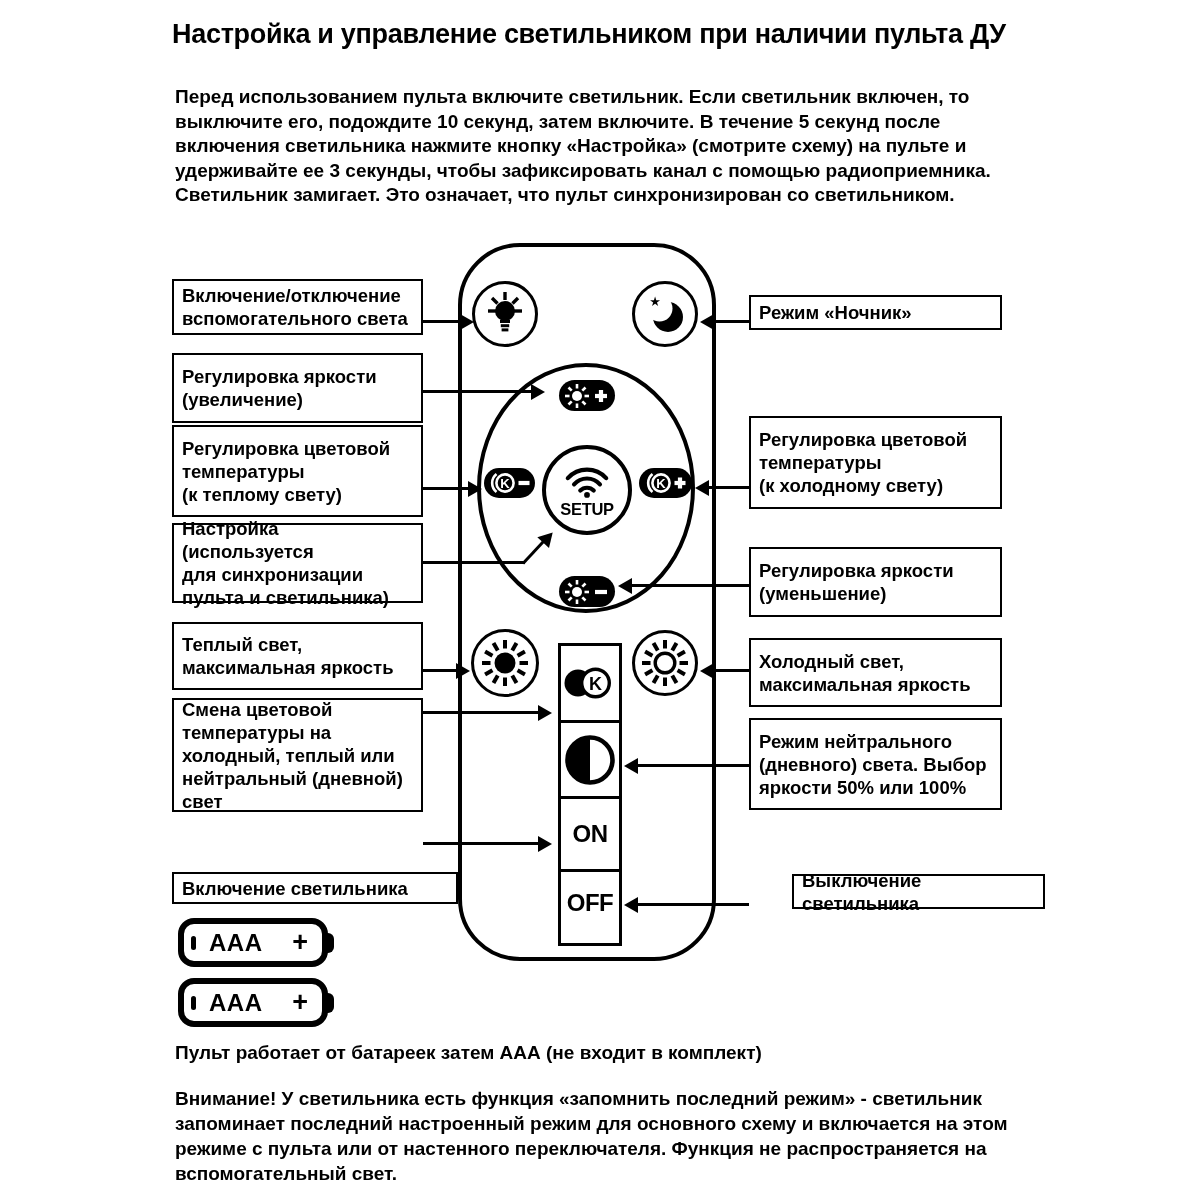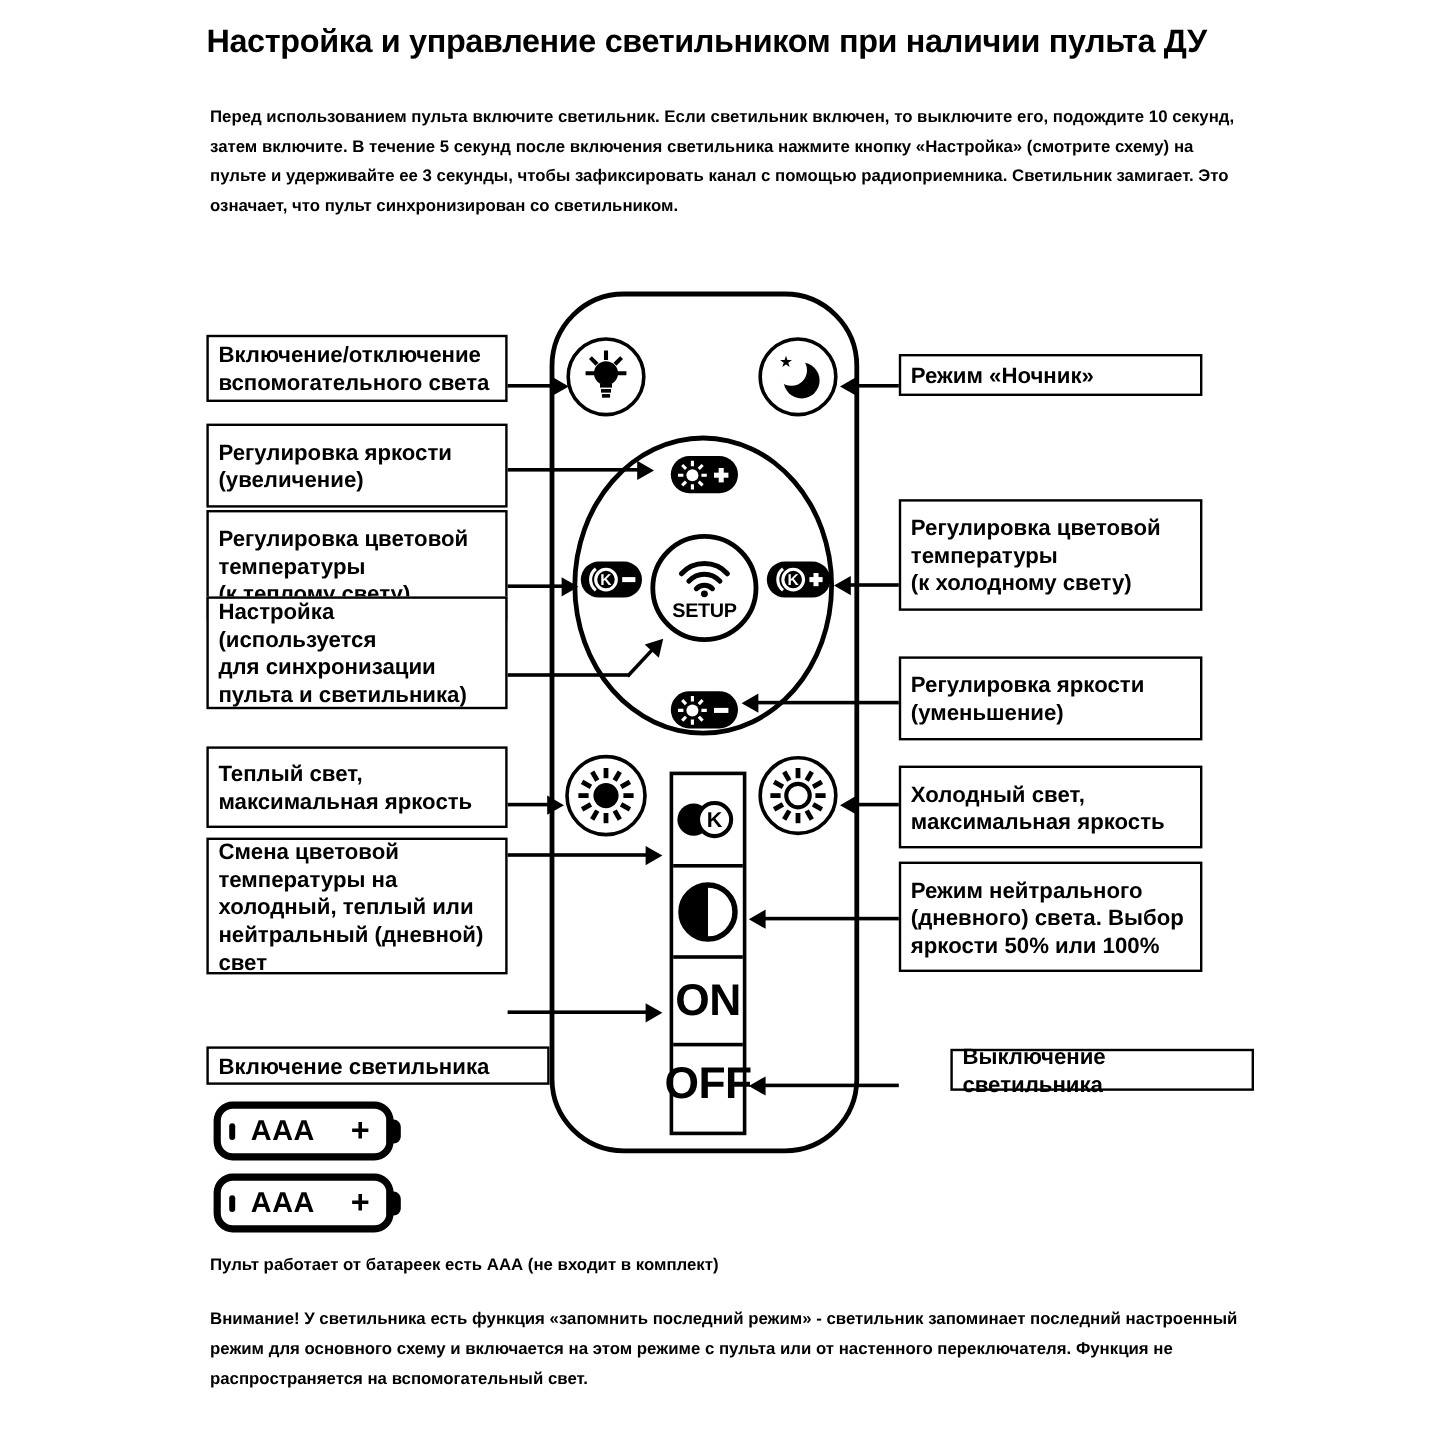--- a/index.html
+++ b/index.html
@@ -11,7 +11,7 @@
   }
   .abs { position:absolute; margin:0; }
   .title { left:172px; top:18px; font-size:27px; line-height:32px; white-space:nowrap; letter-spacing:-0.3px;text-align:right; }
-  .para  { font-size:14px; line-height:24.5px; }
+  .para  { font-size:19px; line-height:24.5px; }
   .intro { left:175px; top:85px; width:868px; }
   .batnote { left:175px; top:1041px; white-space:nowrap; }
   .warning { left:175px; top:1086px; width:868px; line-height:25px; }

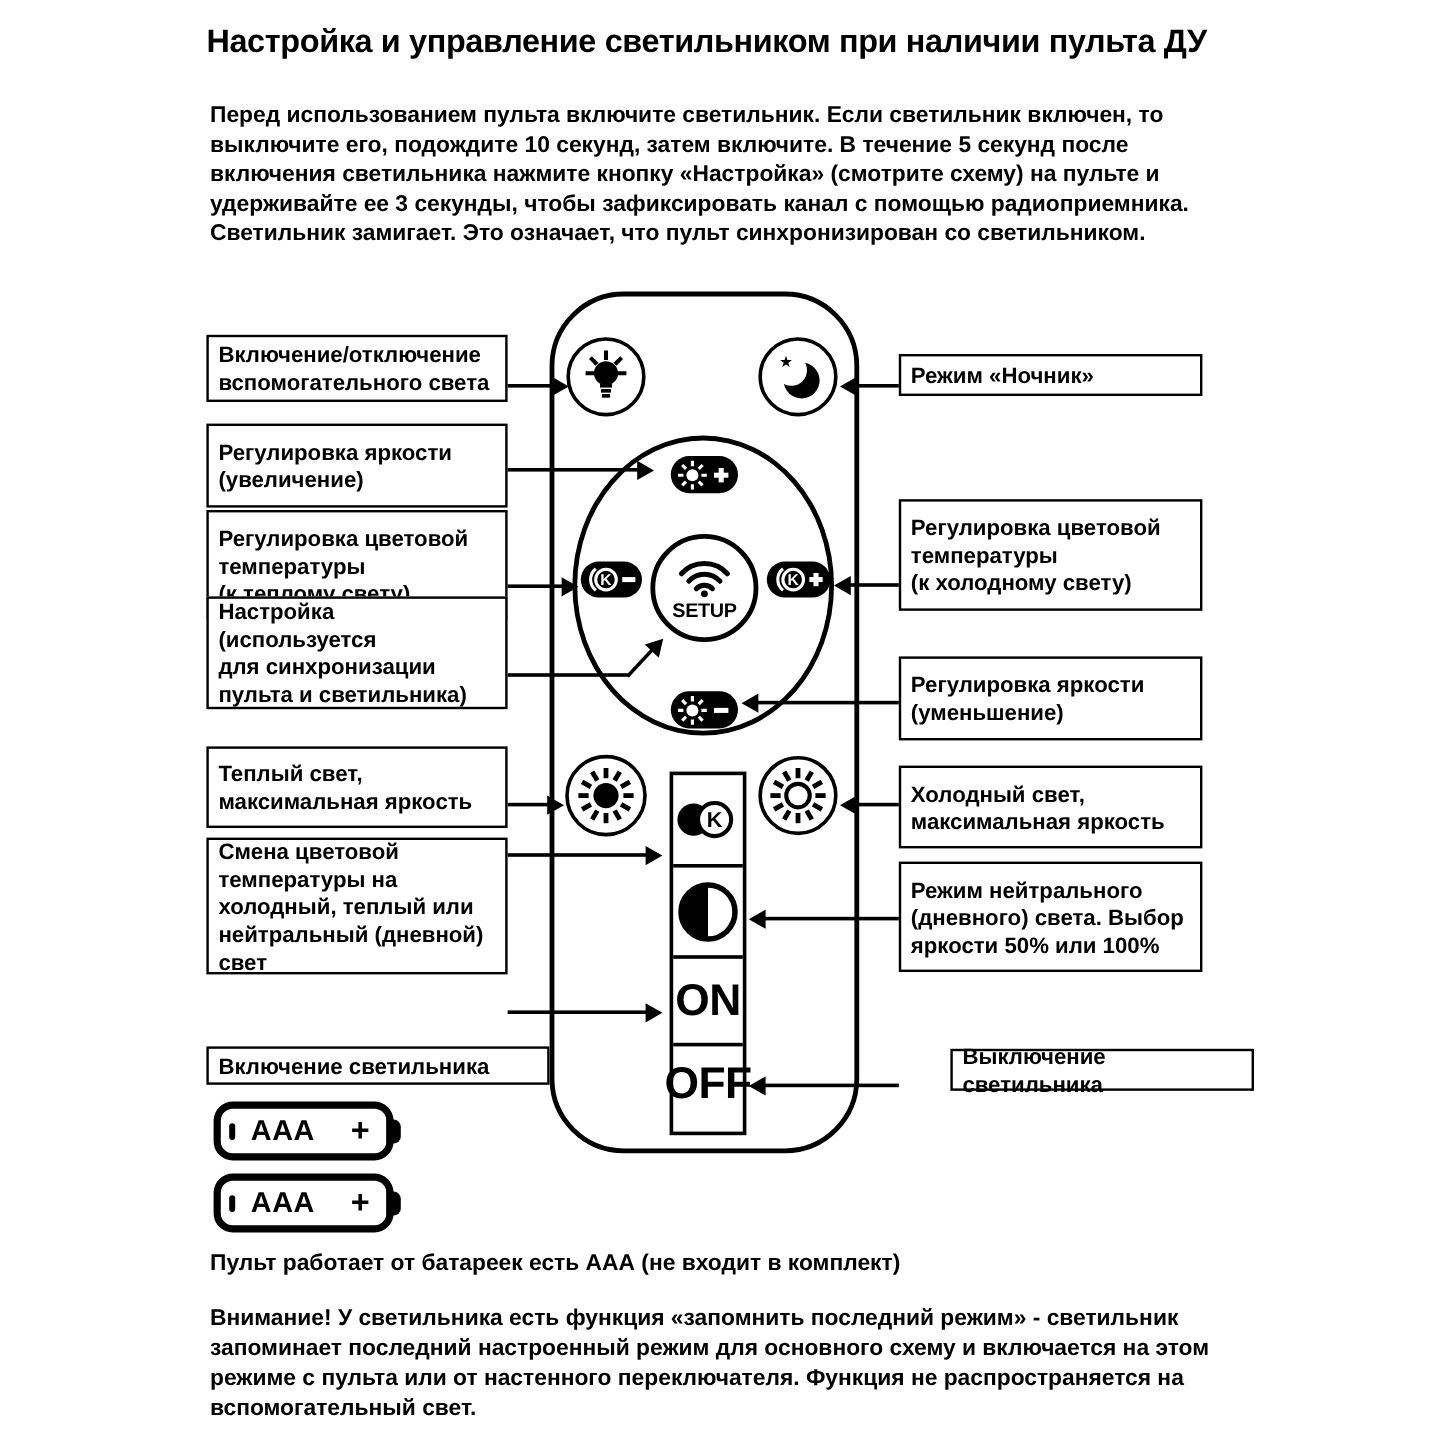--- a/index.html
+++ b/index.html
@@ -297,7 +297,7 @@
   <div class="box" style="left:172px;top:425px;width:251px;height:92px">Регулировка цветовой
 температуры
 (к теплому свету)</div>
-  <div class="box" style="left:172px;top:497px;width:251px;height:94px">Настройка (используется
+  <div class="box" style="left:172px;top:523px;width:251px;height:80px">Настройка (используется
 для синхронизации
 пульта и светильника)</div>
   <div class="box" style="left:172px;top:622px;width:251px;height:68px">Теплый свет,

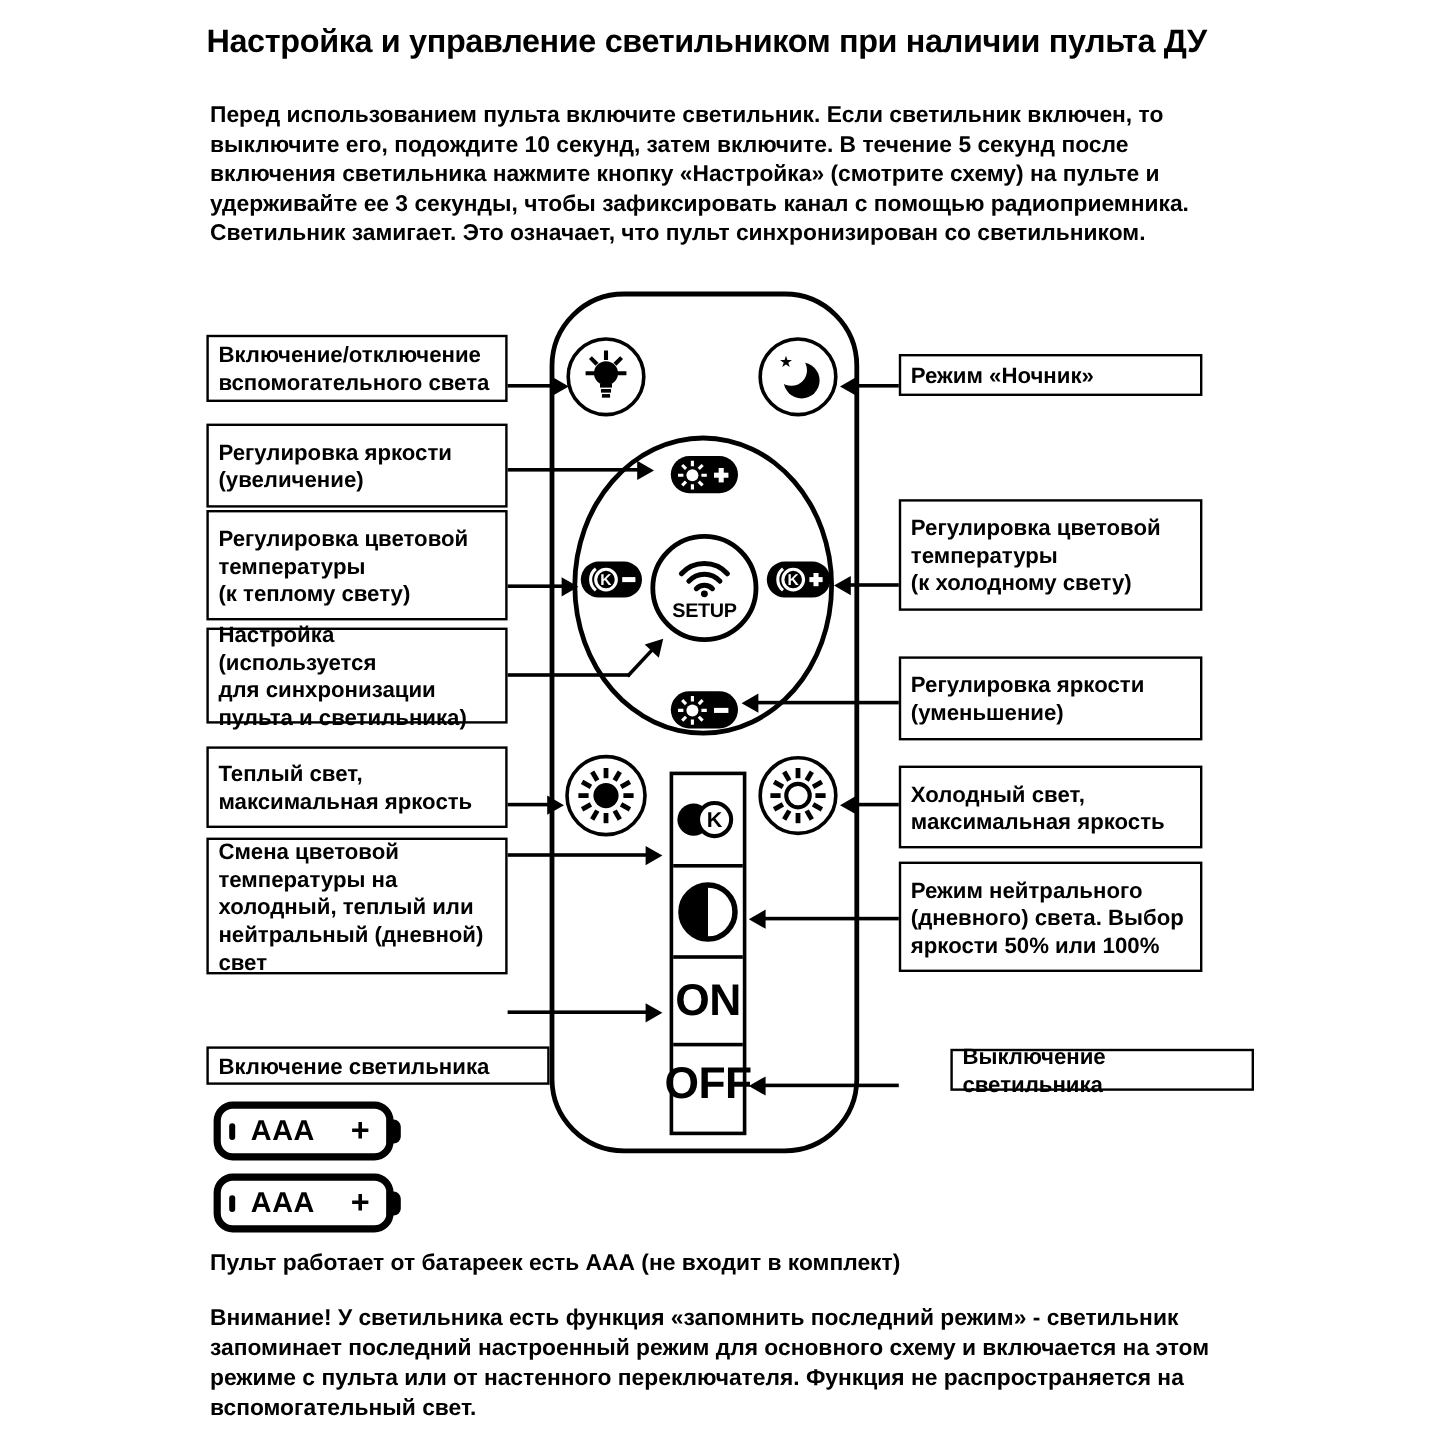--- a/index.html
+++ b/index.html
@@ -40,7 +40,7 @@
          border:3px solid #000; background:#fff; }
   .row { display:flex; align-items:center; justify-content:center; }
   .row + .row { border-top:3px solid #000; }
-  .onoff { font-size:37px; letter-spacing:-0.5px;text-align:center; }
+  .onoff { font-size:24px; letter-spacing:-0.5px;text-align:center; }
 
   
   .arr { position:absolute; height:3px; background:#000; }

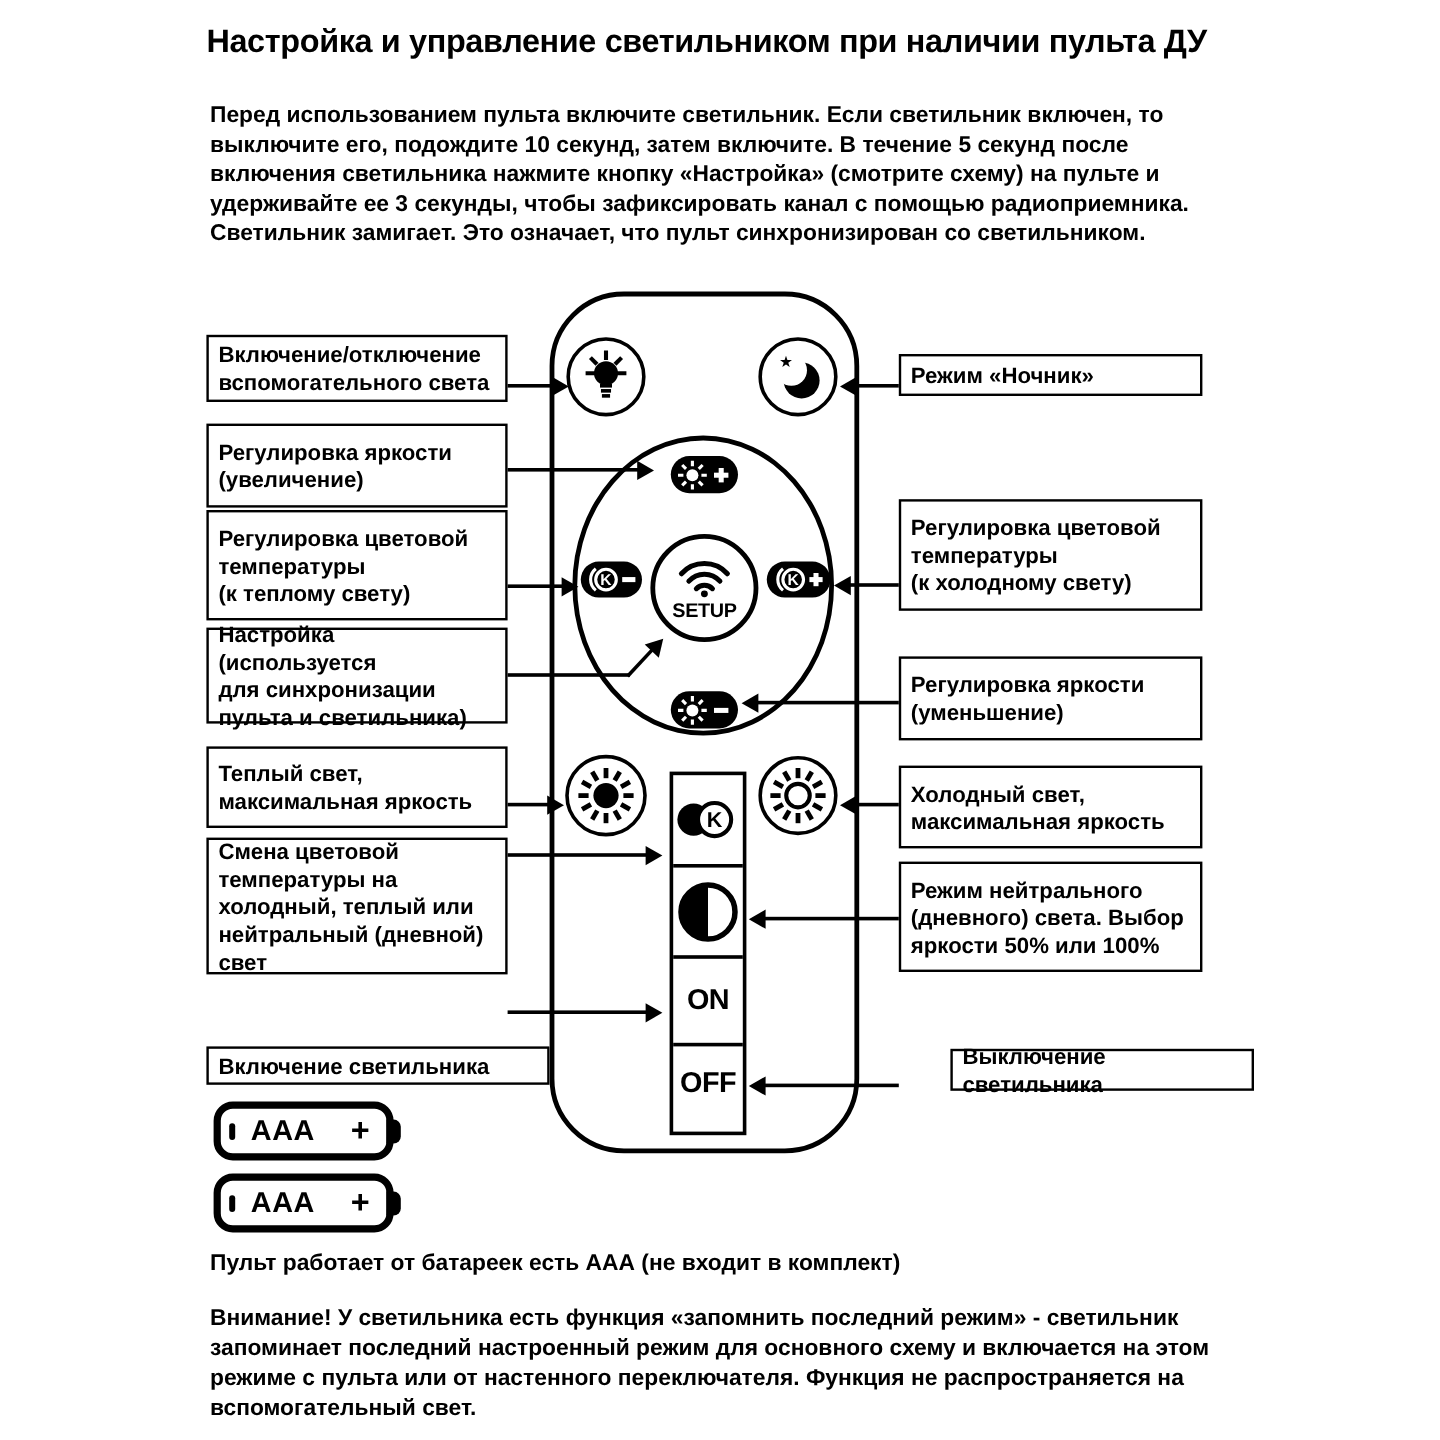--- a/index.html
+++ b/index.html
@@ -349,7 +349,7 @@
     <span class="plus">+</span>
   </div>
 
-  <p class="abs para batnote">Пульт работает от батареек есть ААА (не входит в комплект)</p>
+  <p class="abs para batnote">Пульт работает от батареек затем ААА (не входит в комплект)</p>
   <p class="abs para warning">Внимание! У светильника есть функция «запомнить последний режим» - светильник запоминает последний настроенный режим для основного схему и включается на этом режиме с пульта или от настенного переключателя. Функция не распространяется на вспомогательный свет.</p>
 
 </div>

